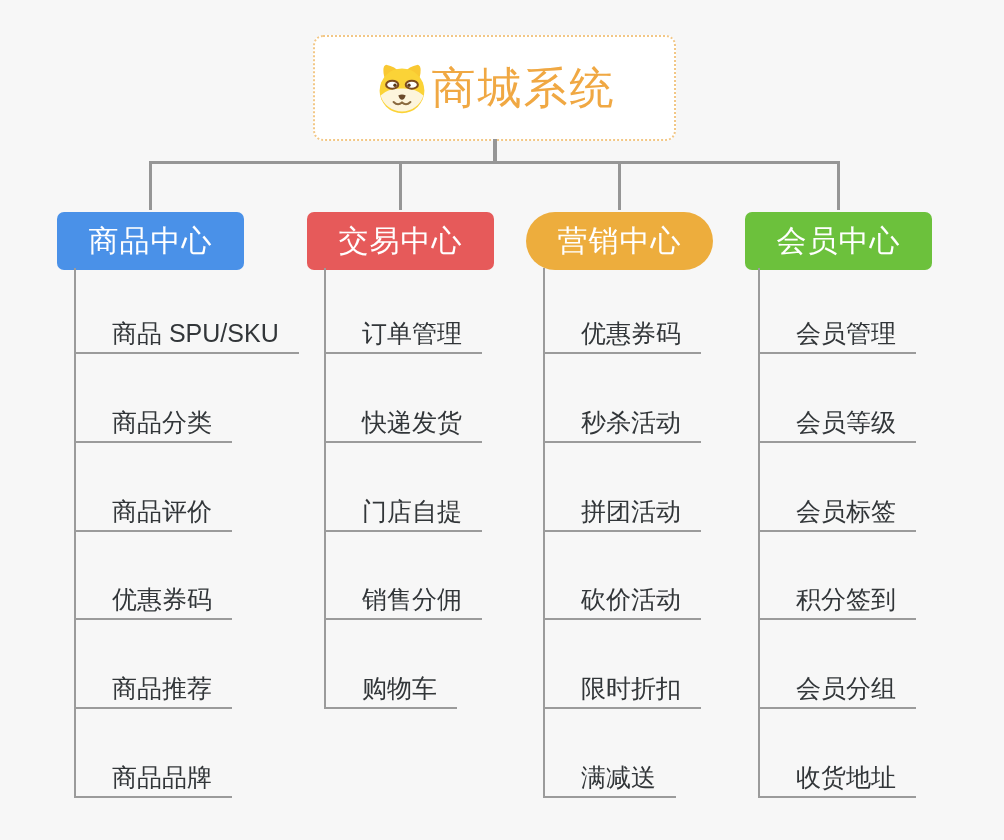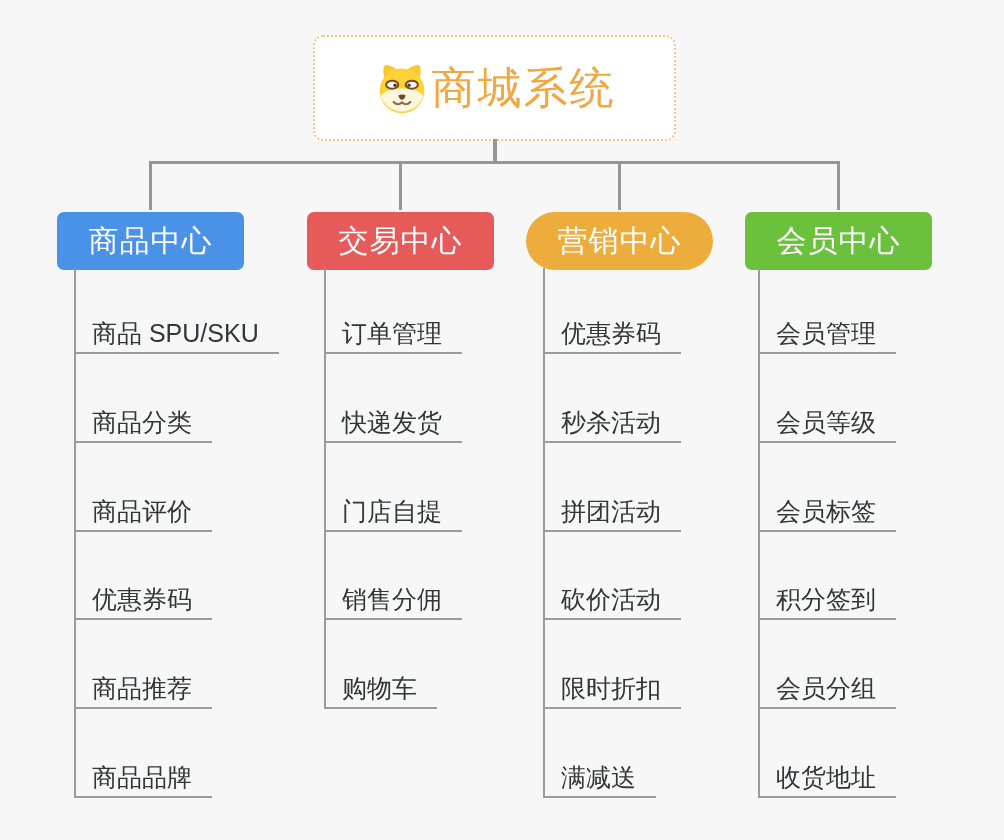--- a/index.html
+++ b/index.html
@@ -65,7 +65,7 @@
     color:#323639;
     white-space:nowrap;
     border-bottom:2px solid #9b9b9b;
-    padding:0 20px 6px 16px;
+    padding:0 20px 6px 36px;
   }
 </style>
 </head>

